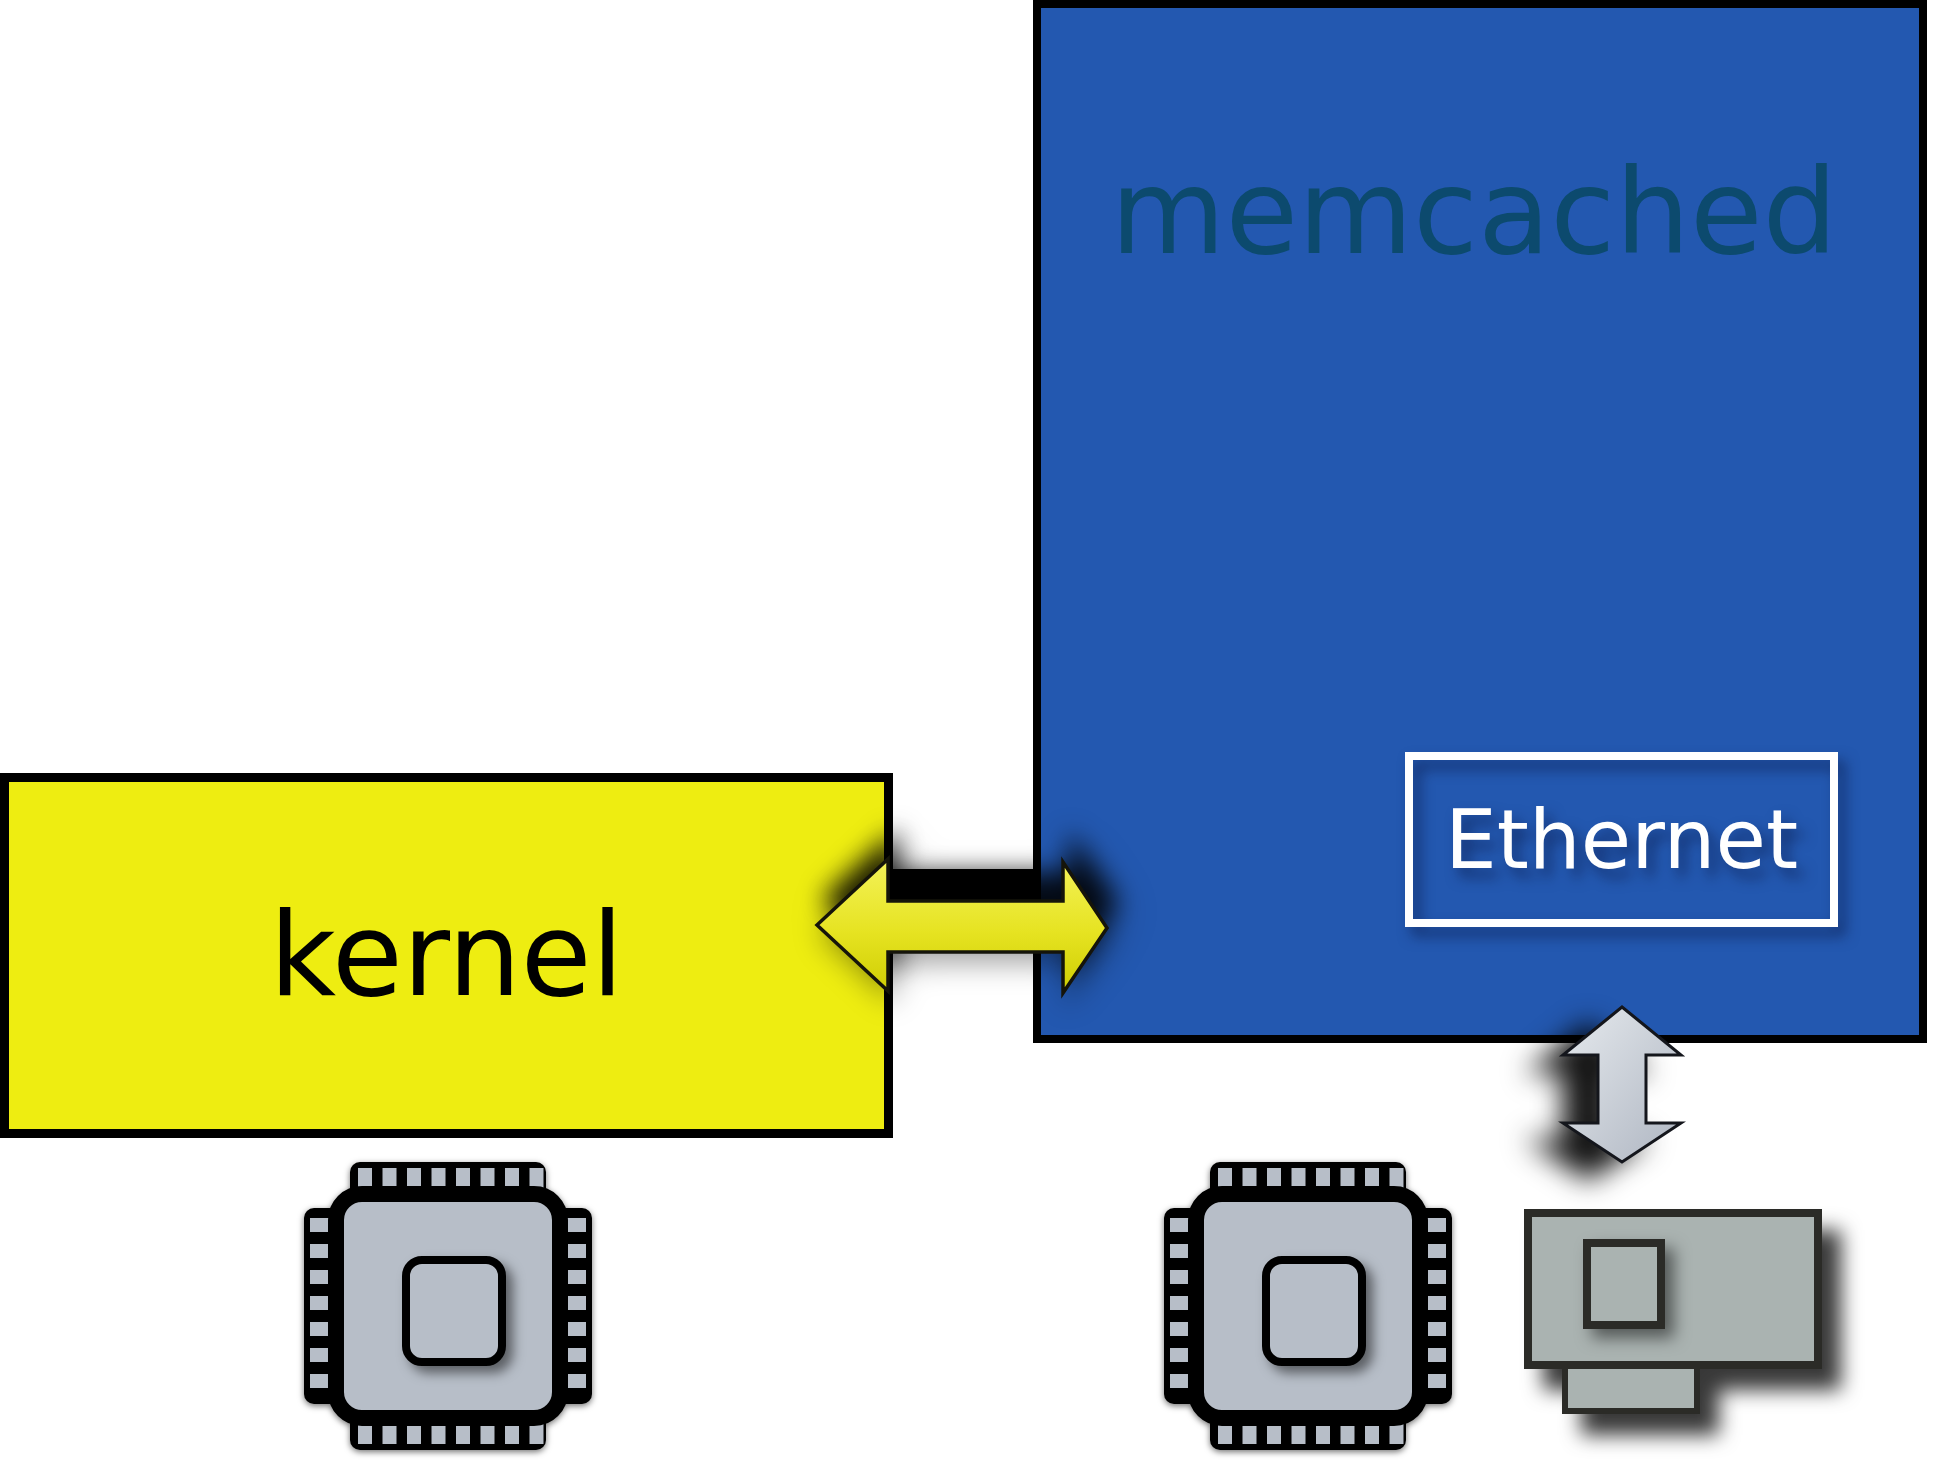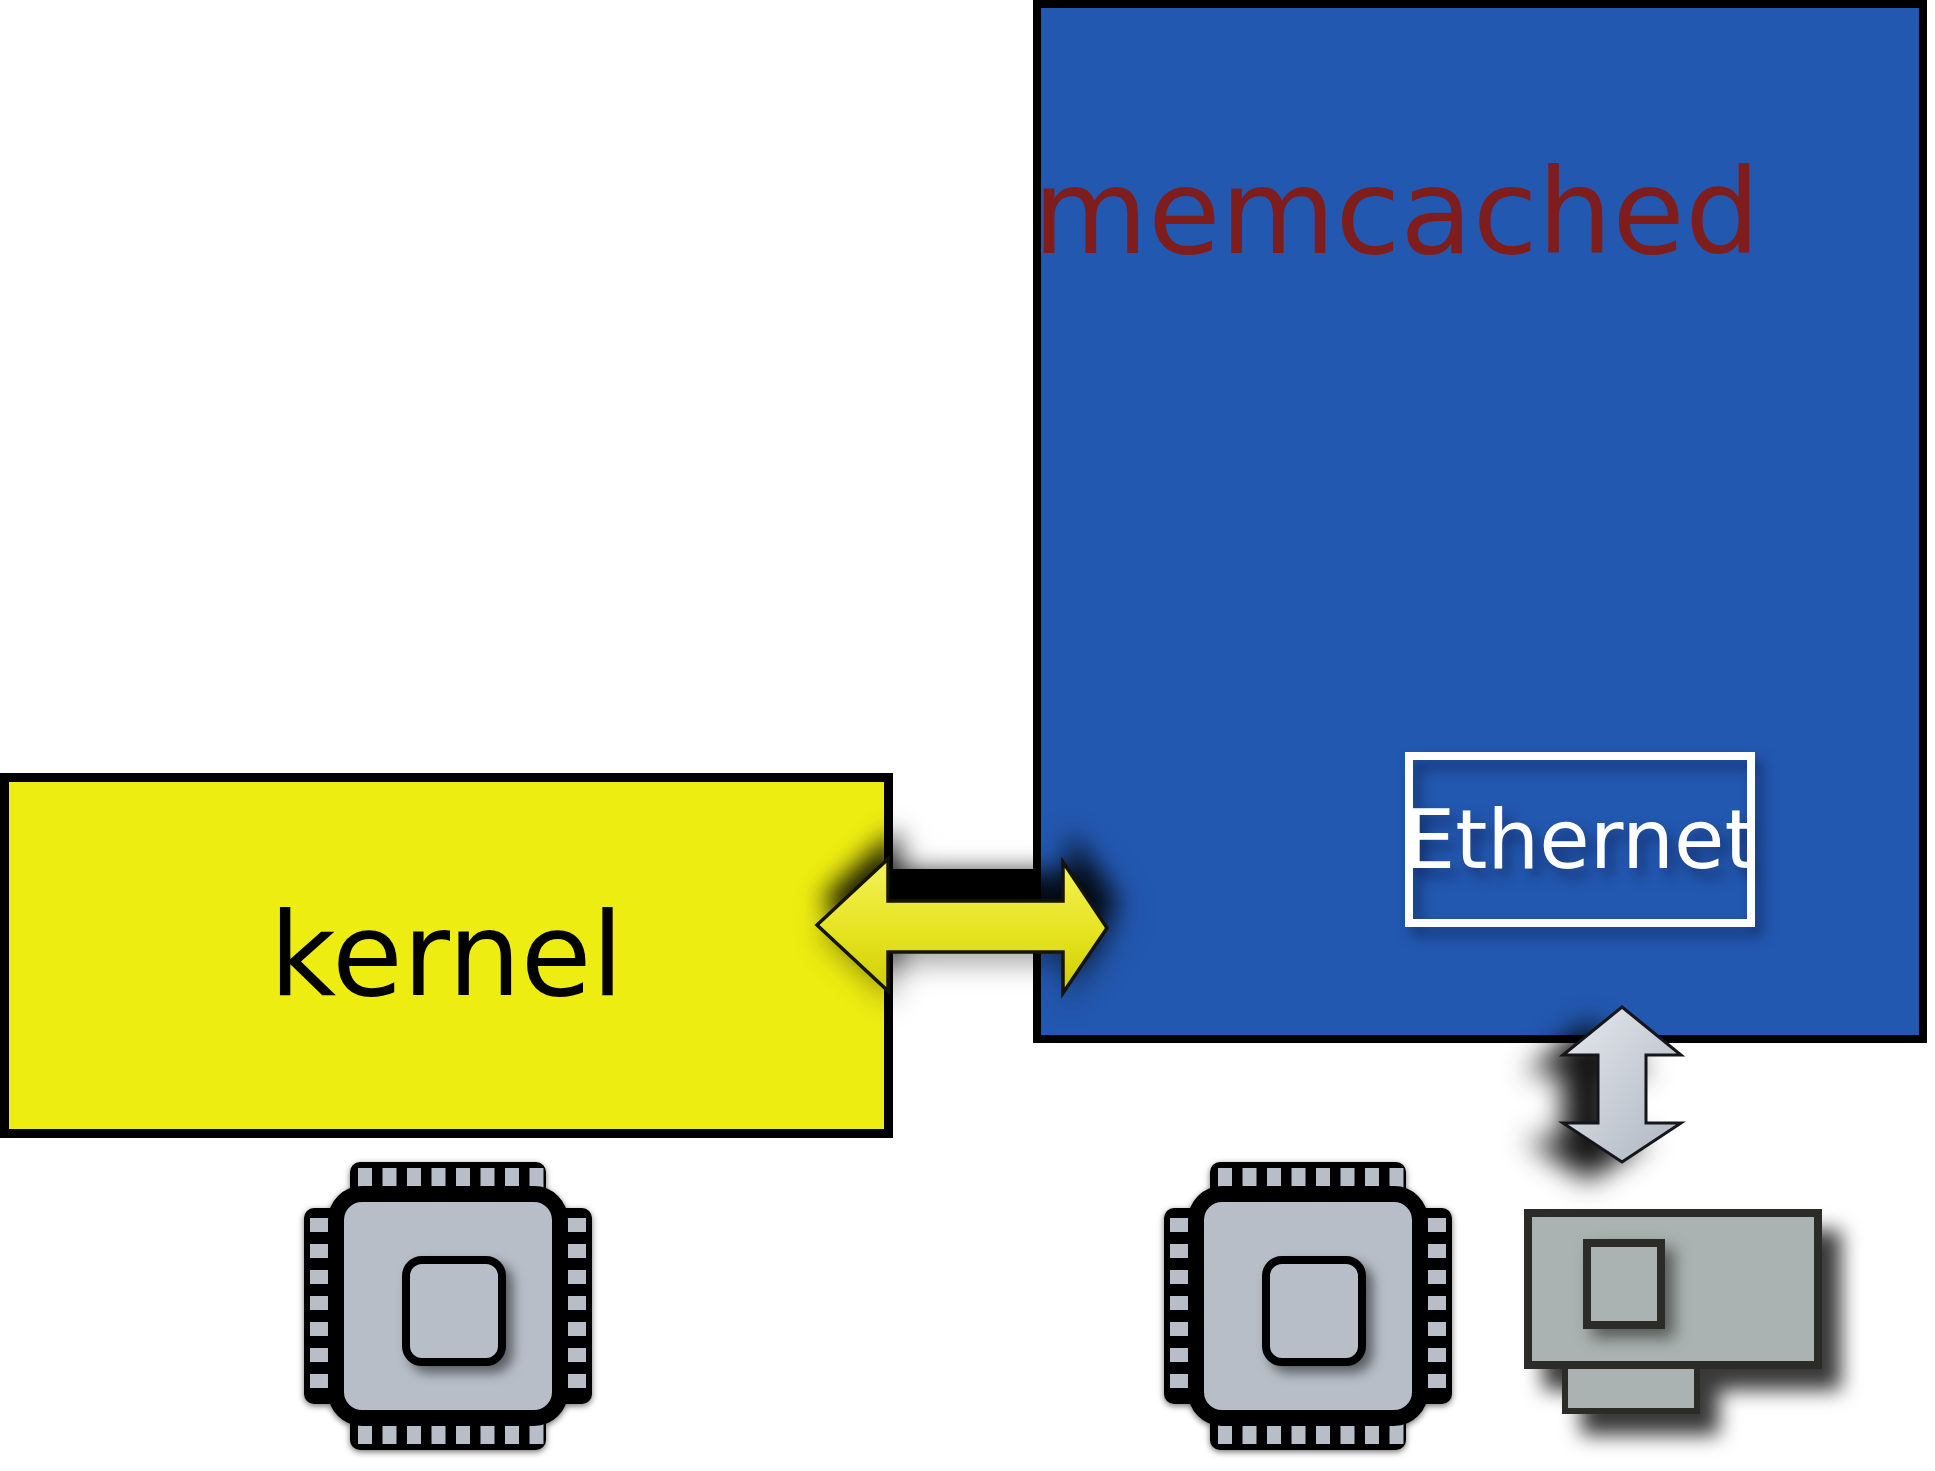--- a/index.html
+++ b/index.html
@@ -20,8 +20,8 @@
   }
   #memcached-label{
     left:1033px;top:148px;width:882px;
-    text-align:left;
-    font-size:118px;color:#7f1d1d;line-height:1.1;
+    text-align:center;
+    font-size:118px;color:#0c4a6e;line-height:1.1;
     letter-spacing:0px;
   }
   #kernel-box{

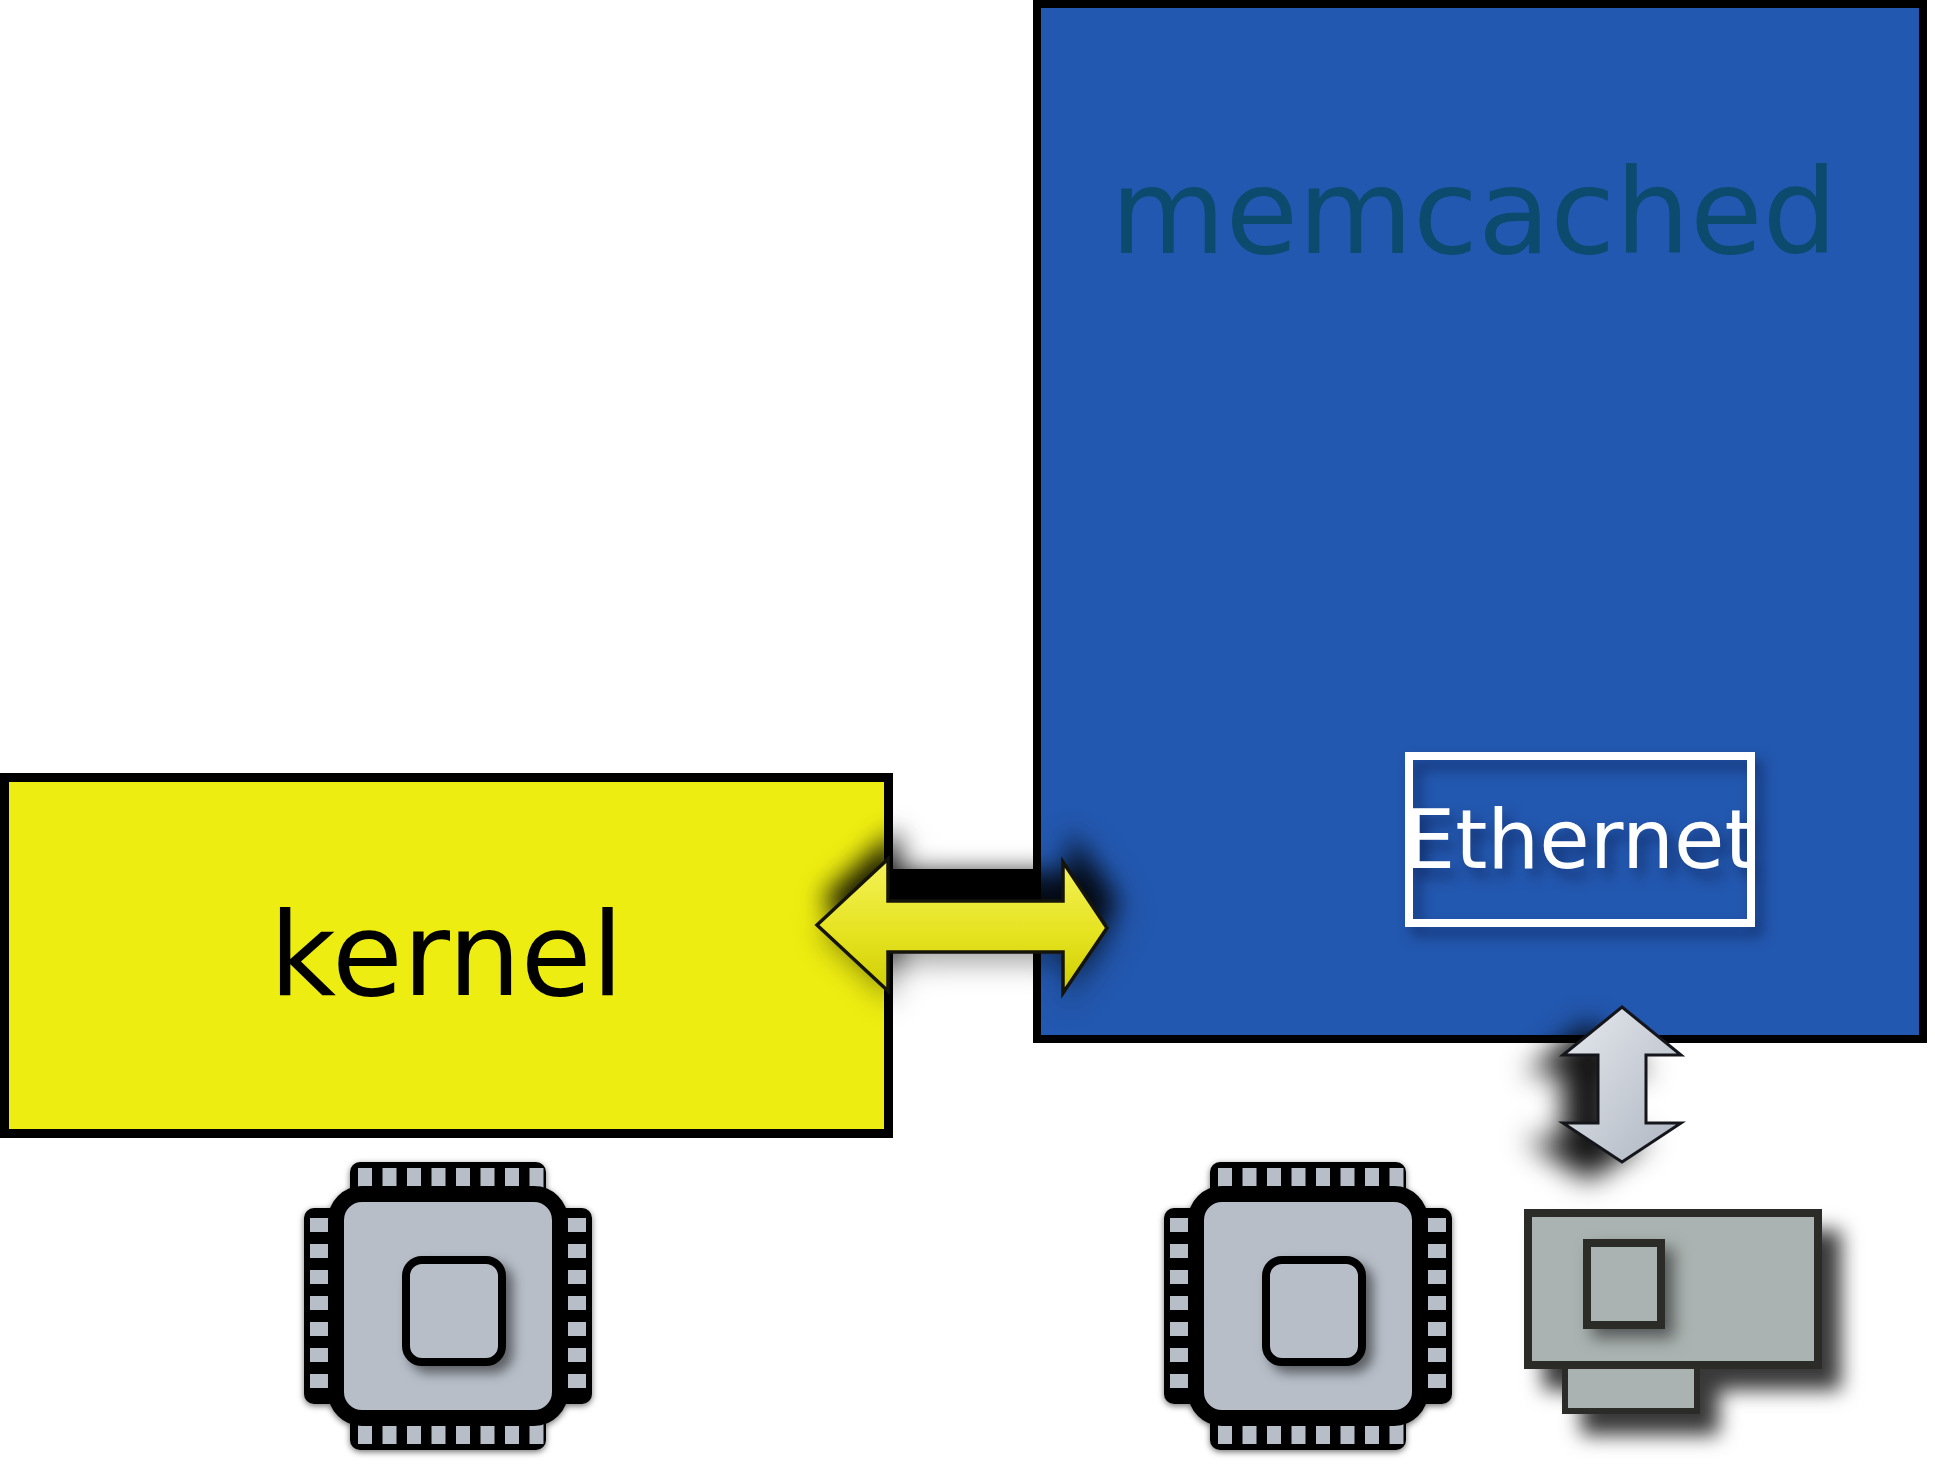--- a/index.html
+++ b/index.html
@@ -54,7 +54,7 @@
 
   
   #ethernet-box{
-    left:1405px;top:752px;width:350px;height:175px;
+    left:1405px;top:752px;width:433px;height:175px;
     border:8px solid #ffffff;
     box-sizing:border-box;
     display:flex;align-items:center;justify-content:center;

